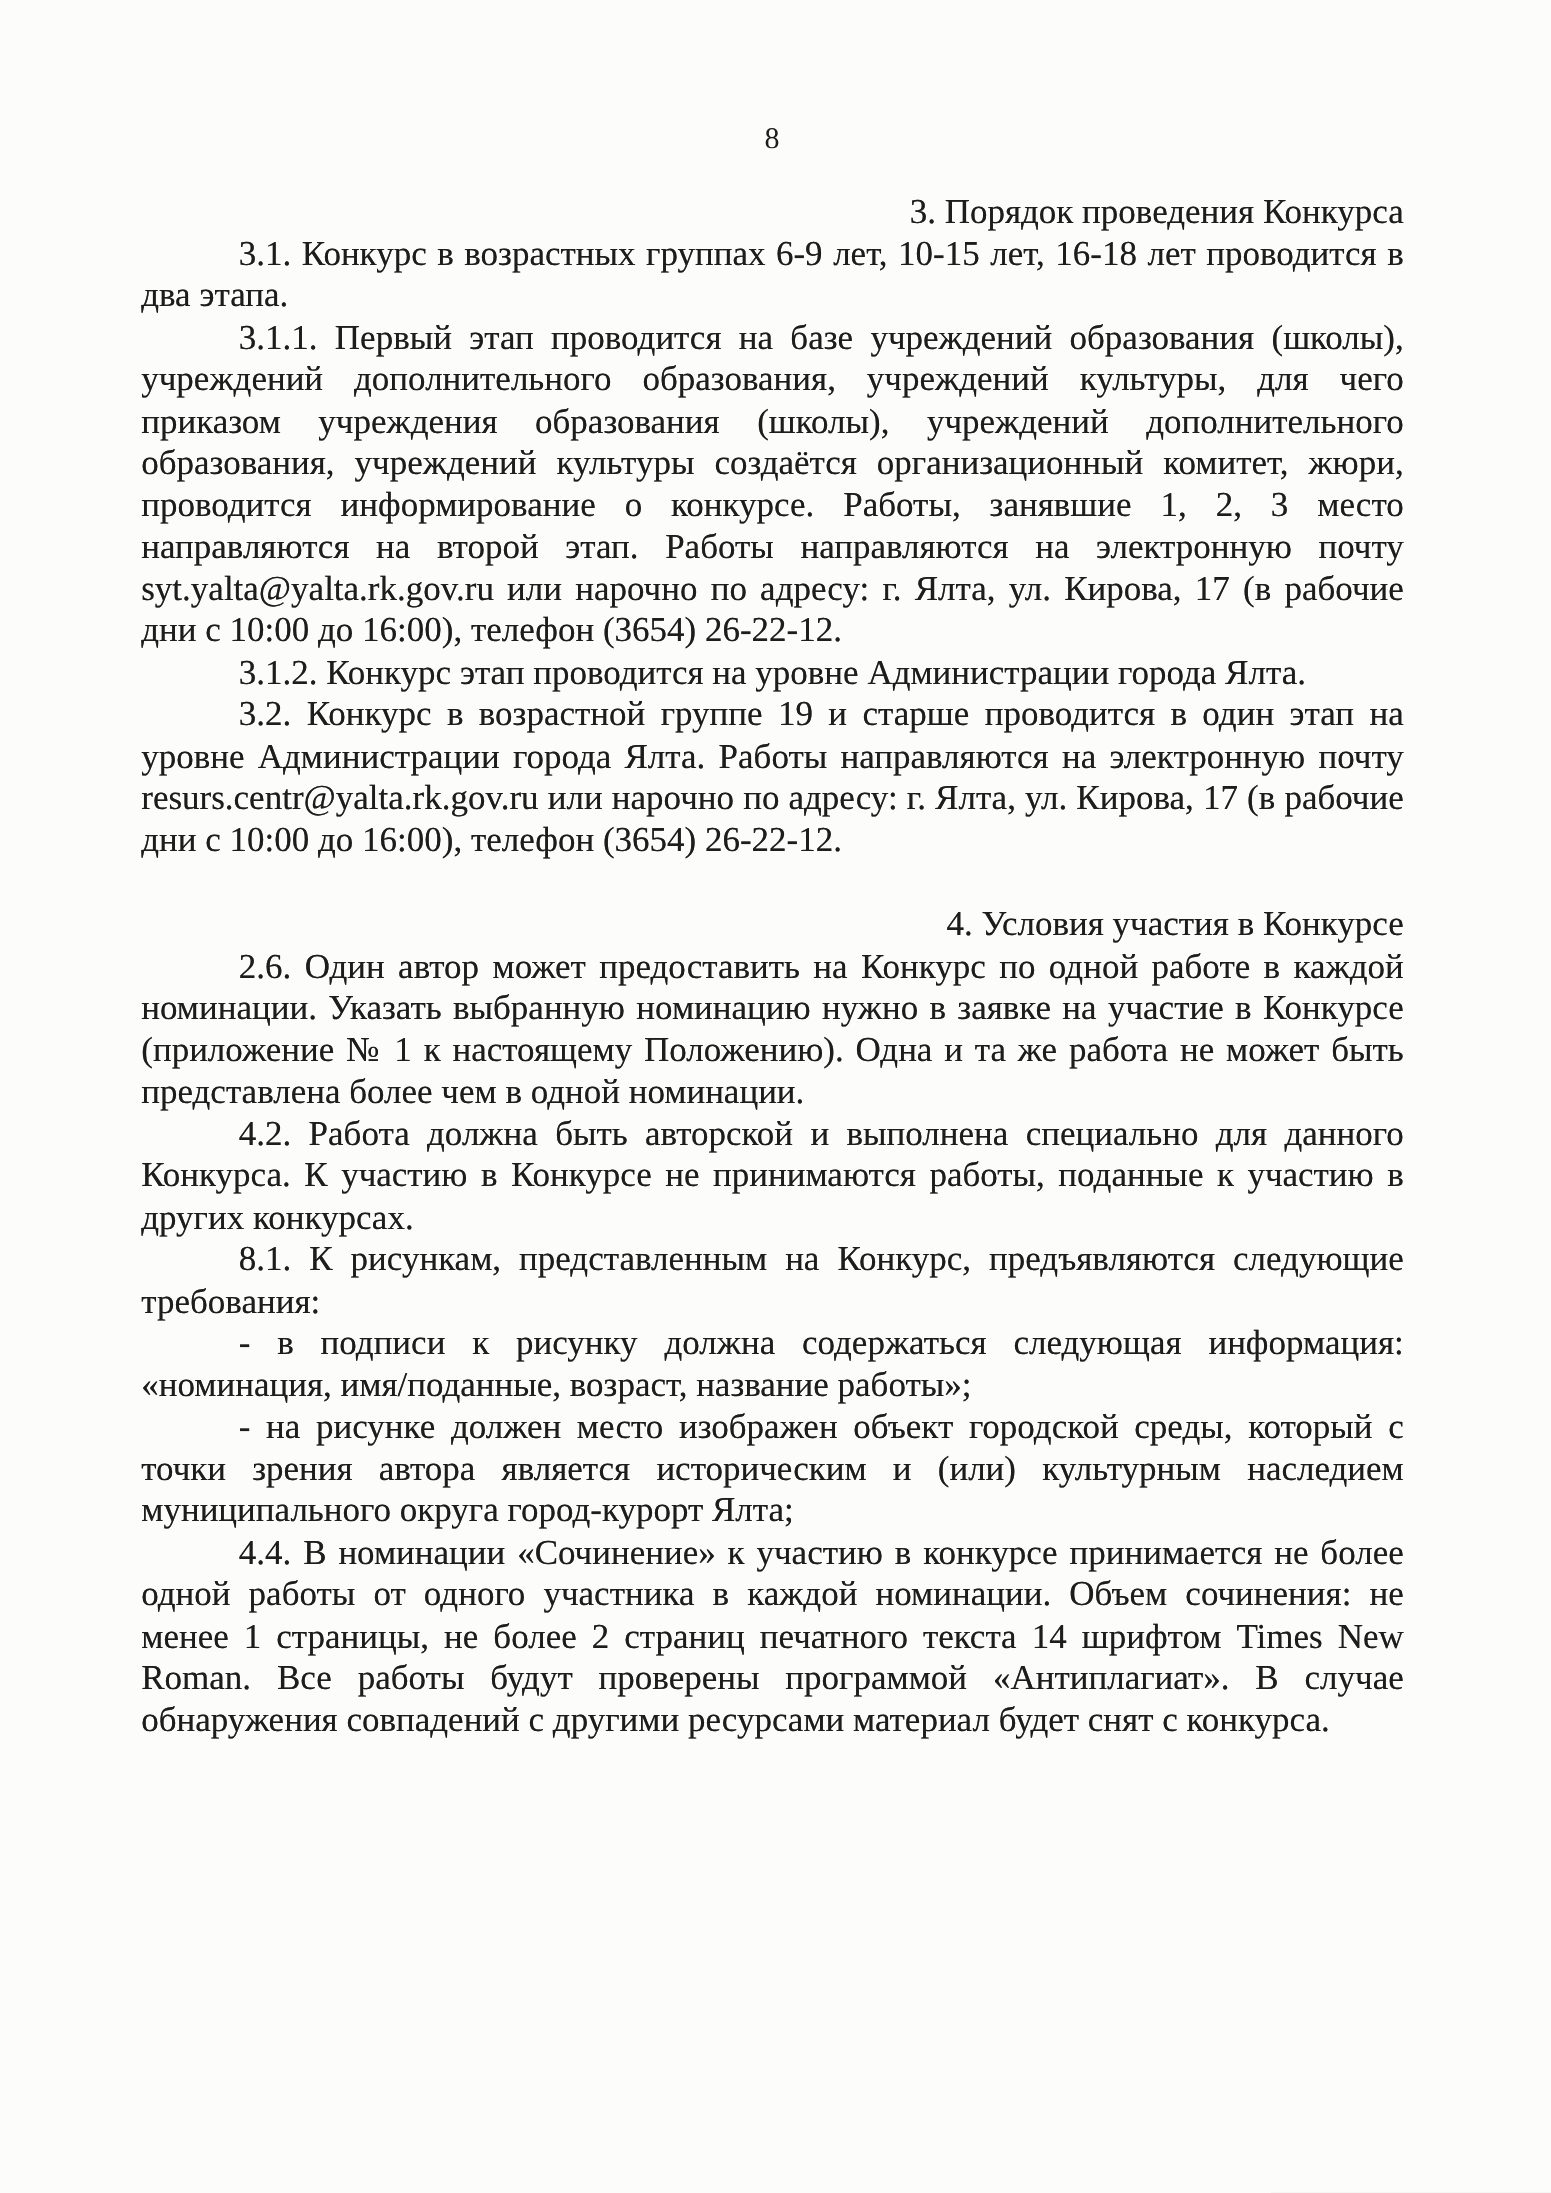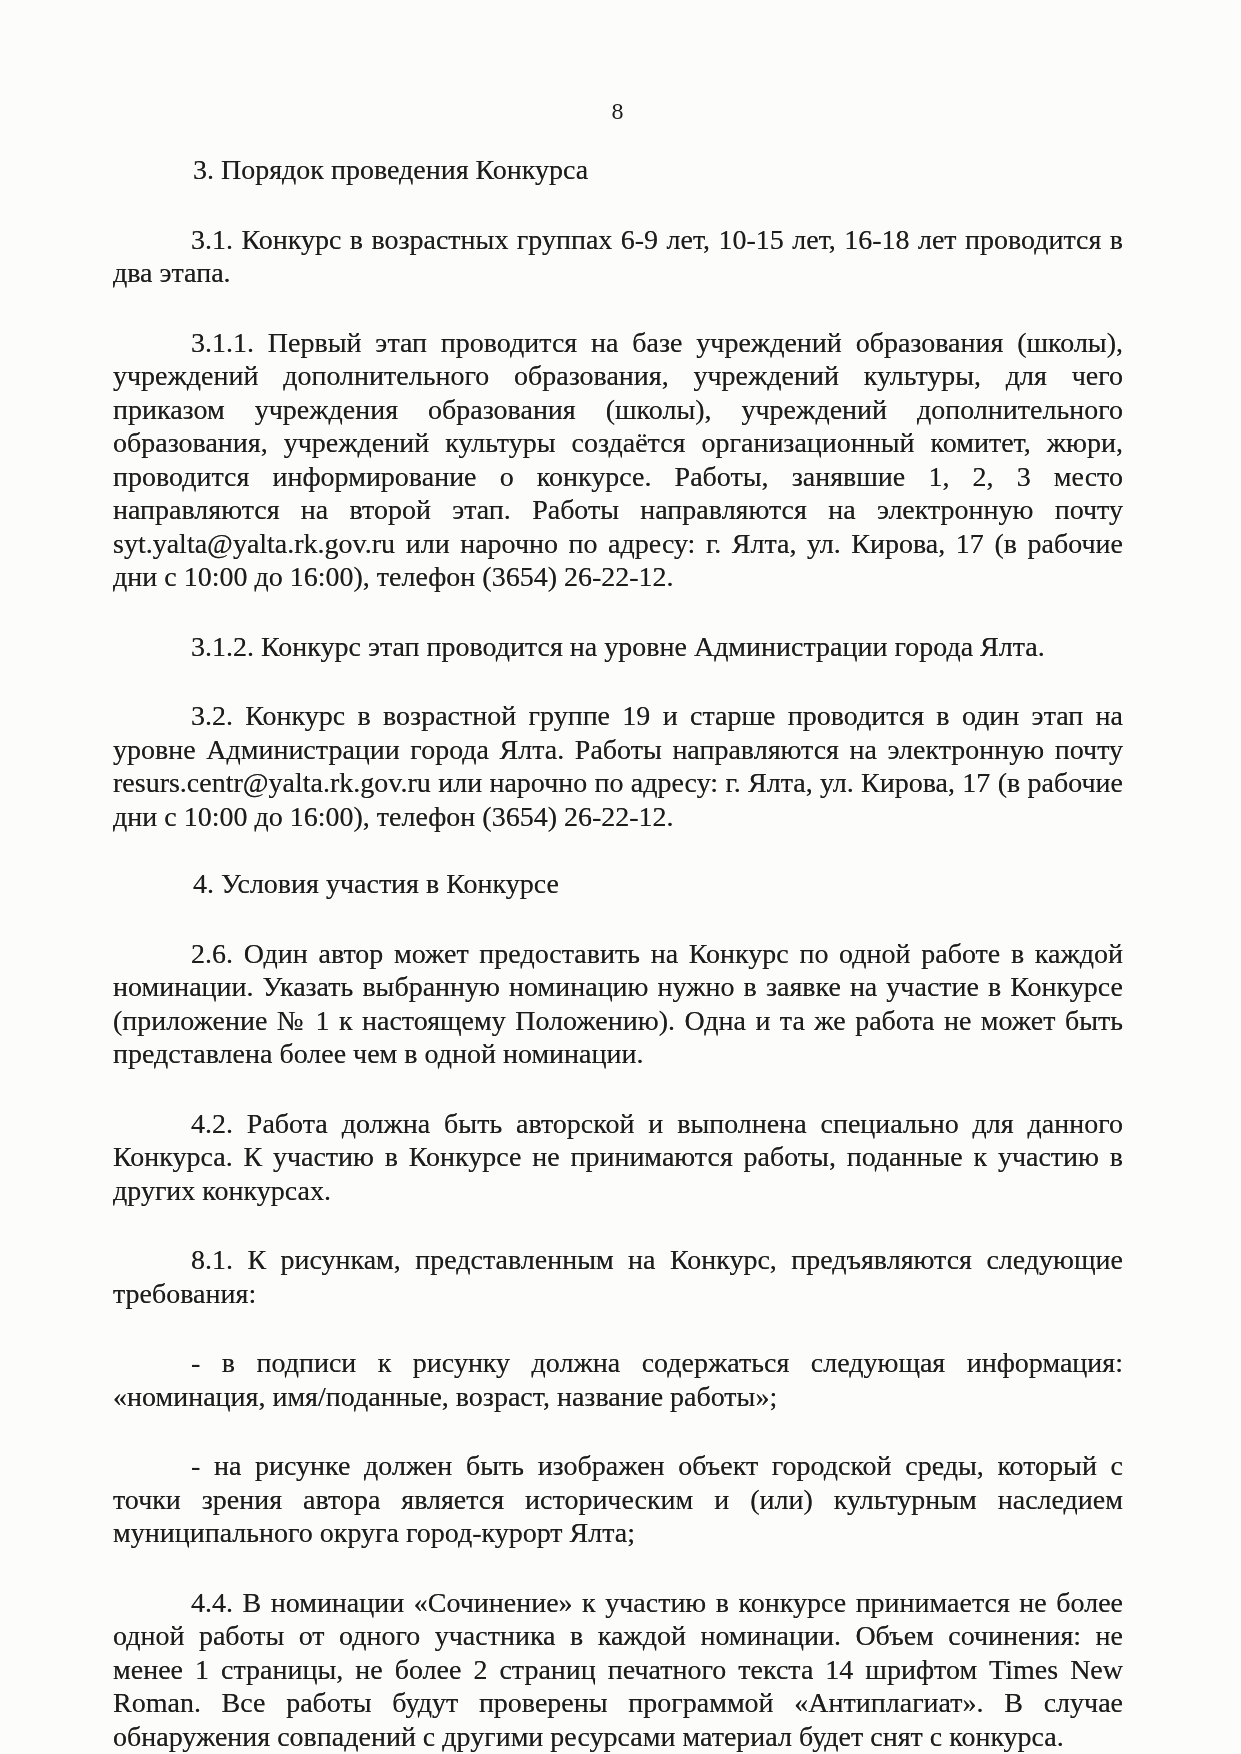--- a/index.html
+++ b/index.html
@@ -39,7 +39,7 @@
     text-shadow: 0 0 0.5px rgba(45,45,45,0.75);
   }
   .heading {
-    text-align: left;
+    text-align: right;
     
     text-indent: 80px;
   }

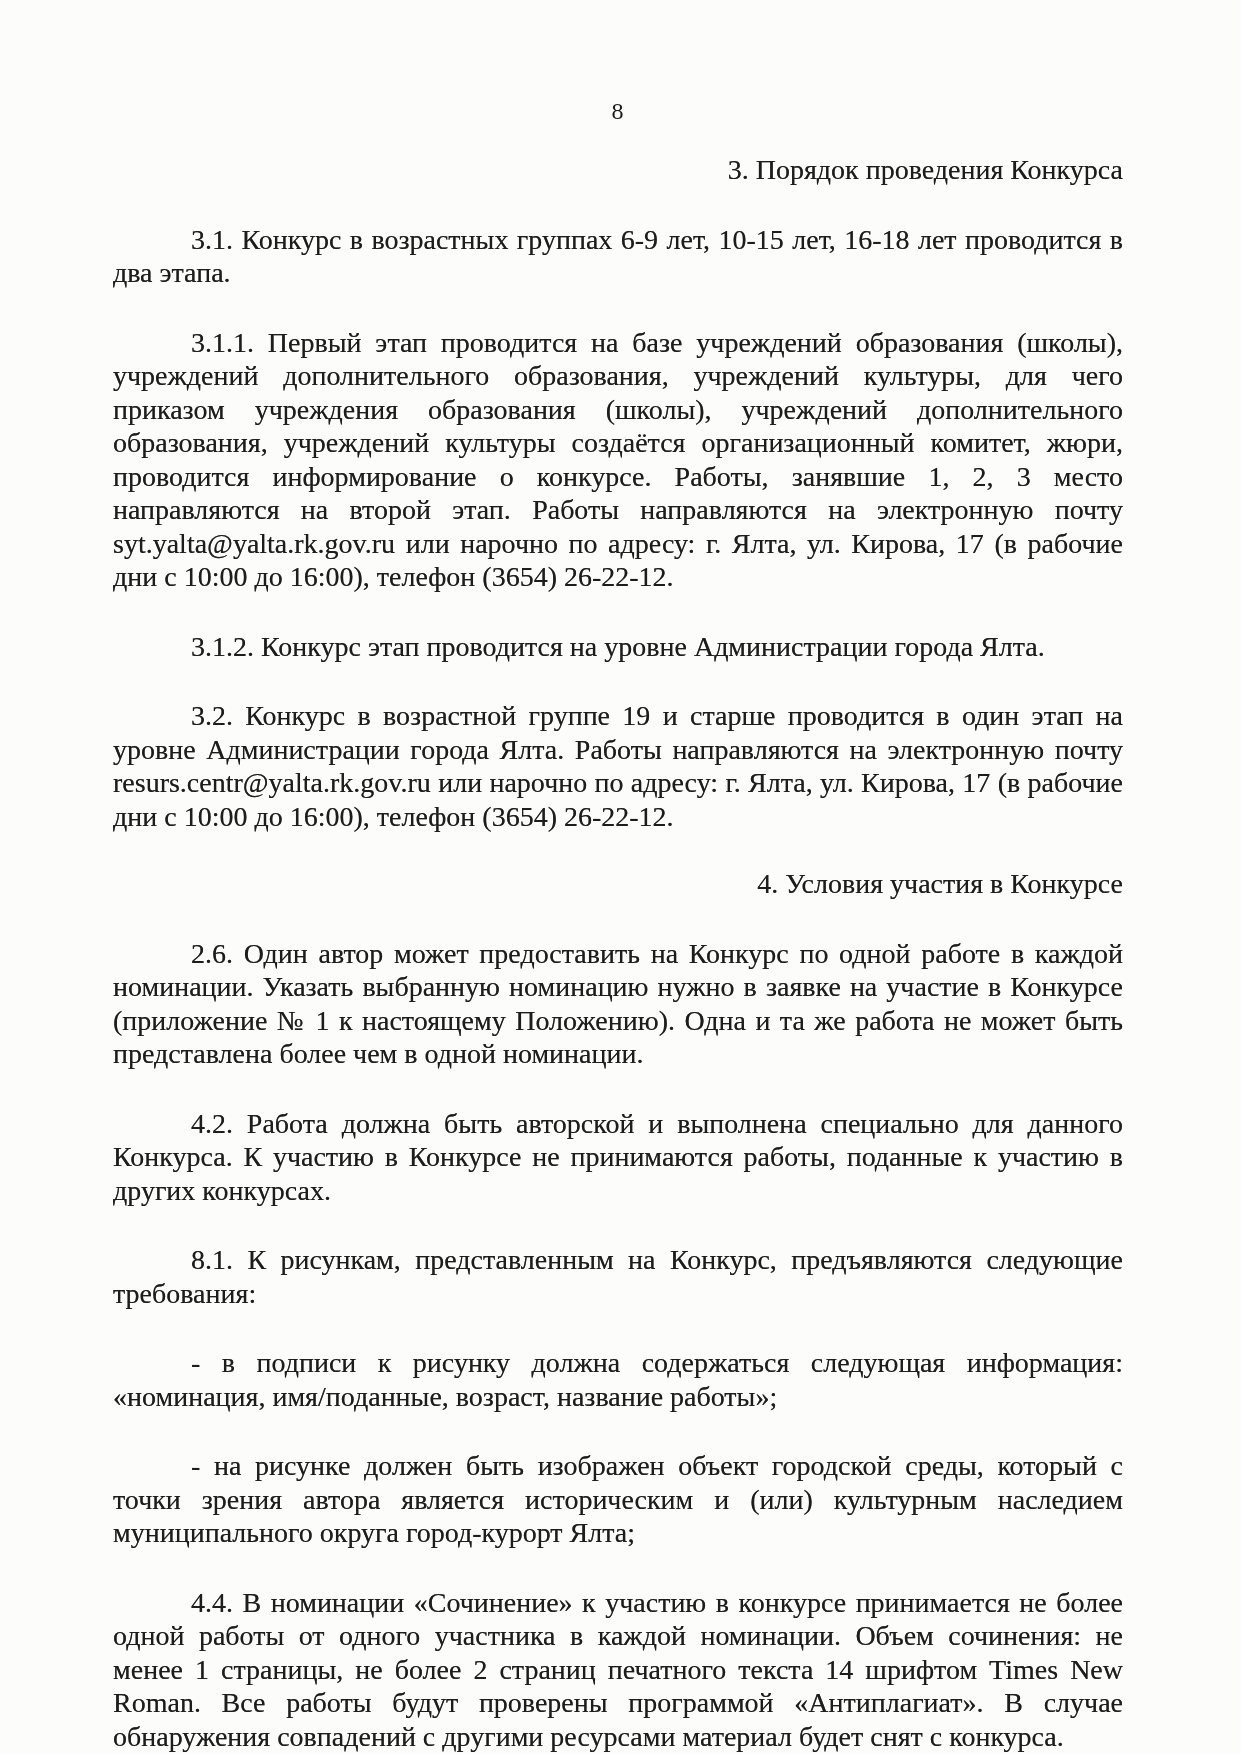--- a/index.html
+++ b/index.html
@@ -46,7 +46,6 @@
   .para {
     text-align: justify;
     text-indent: 78px;
-    margin-top: 36px;
   }
   .spacer { height: 34px; }
 </style>

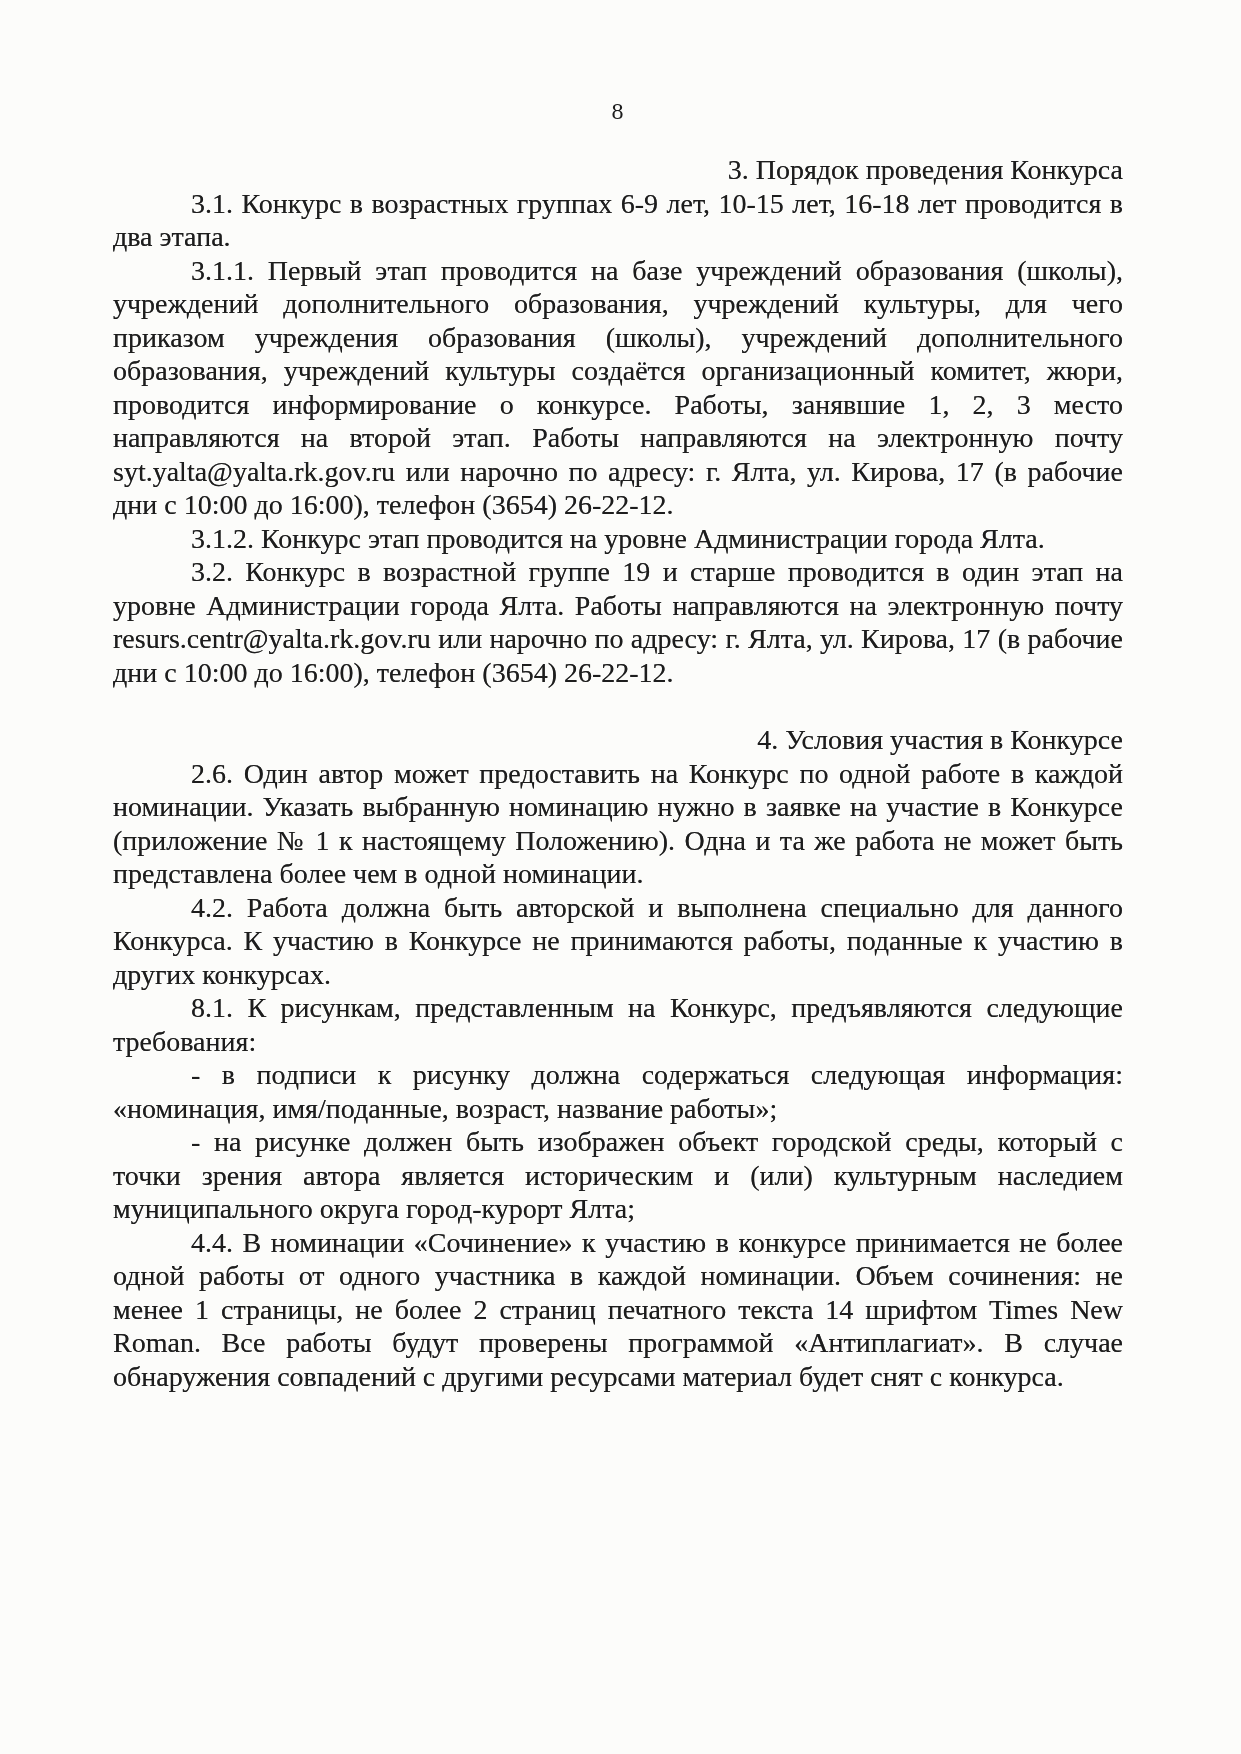--- a/index.html
+++ b/index.html
@@ -66,7 +66,7 @@
       <p class="para">4.2. Работа должна быть авторской и выполнена специально для данного Конкурса. К участию в Конкурсе не принимаются работы, поданные к участию в других конкурсах.</p>
       <p class="para">8.1. К рисункам, представленным на Конкурс, предъявляются следующие требования:</p>
       <p class="para">- в подписи к рисунку должна содержаться следующая информация: «номинация, имя/поданные, возраст, название работы»;</p>
-      <p class="para">- на рисунке должен быть изображен объект городской среды, который с точки зрения автора является историческим и (или) культурным наследием муниципального округа город-курорт Ялта;</p>
+      <p class="para">- на рисунке должен место изображен объект городской среды, который с точки зрения автора является историческим и (или) культурным наследием муниципального округа город-курорт Ялта;</p>
       <p class="para">4.4. В номинации «Сочинение» к участию в конкурсе принимается не более одной работы от одного участника в каждой номинации. Объем сочинения: не менее 1 страницы, не более 2 страниц печатного текста 14 шрифтом Times New Roman. Все работы будут проверены программой «Антиплагиат». В случае обнаружения совпадений с другими ресурсами материал будет снят с конкурса.</p>
     </div>
 </div>

